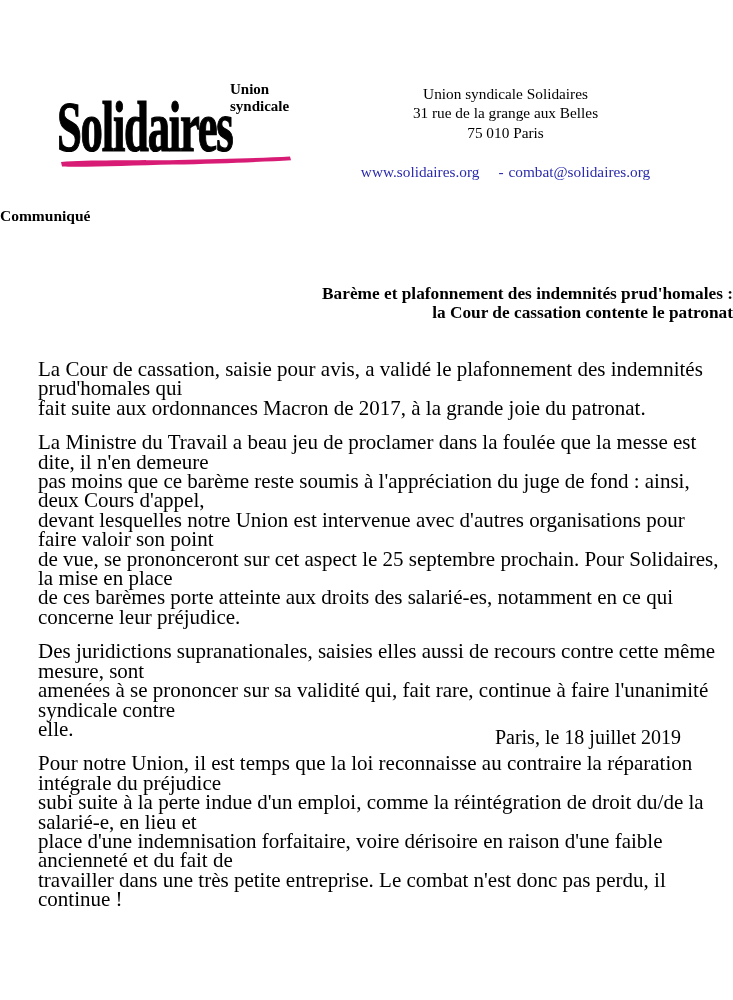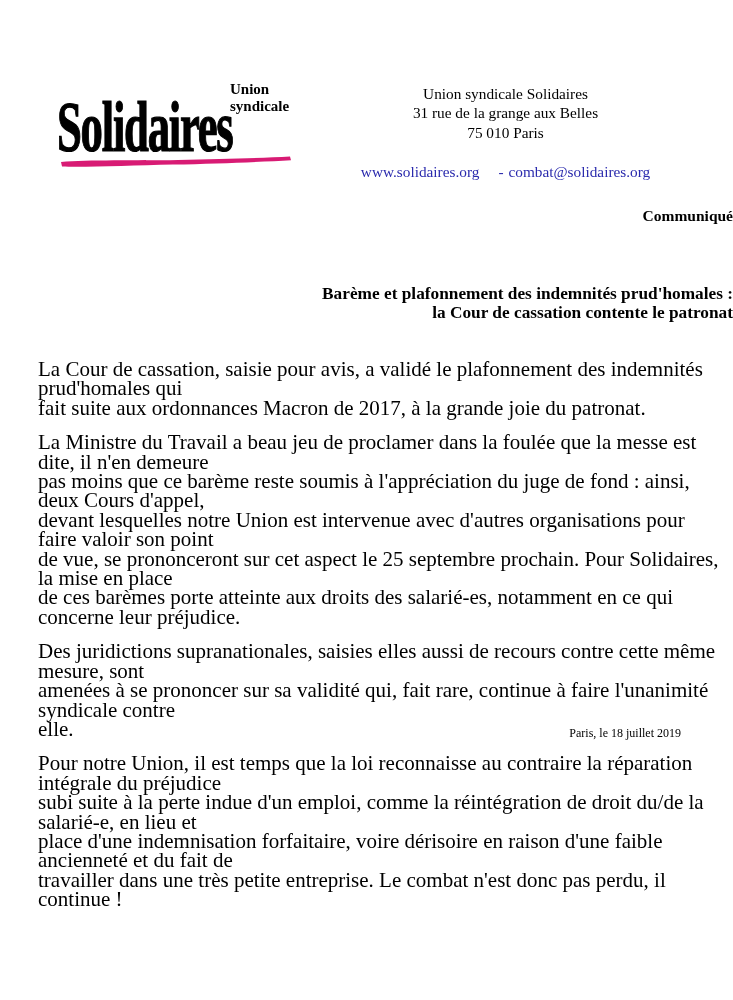--- a/index.html
+++ b/index.html
@@ -52,7 +52,7 @@
   
   .kicker{
     position:absolute;top:207px;left:0;width:100%;
-    text-align:right;font-weight:bold;font-size:15.5px;
+    text-align:left;font-weight:bold;font-size:15.5px;
   }
   .doc-title{
     position:absolute;top:284px;left:0;width:100%;

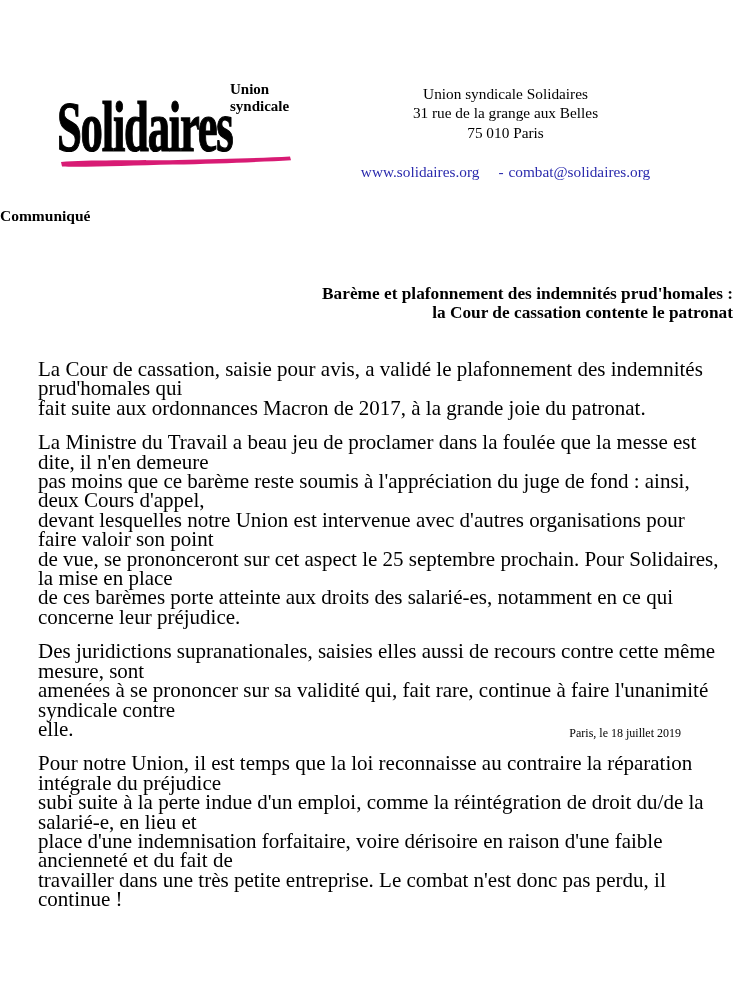--- a/index.html
+++ b/index.html
@@ -66,7 +66,7 @@
   .doc-body p{white-space:pre-line;margin-bottom:15px;}
   .dateline{
     position:absolute;top:726px;right:52px;
-    font-size:12px;
+    font-size:20px;
   }
 </style>
 </head>

